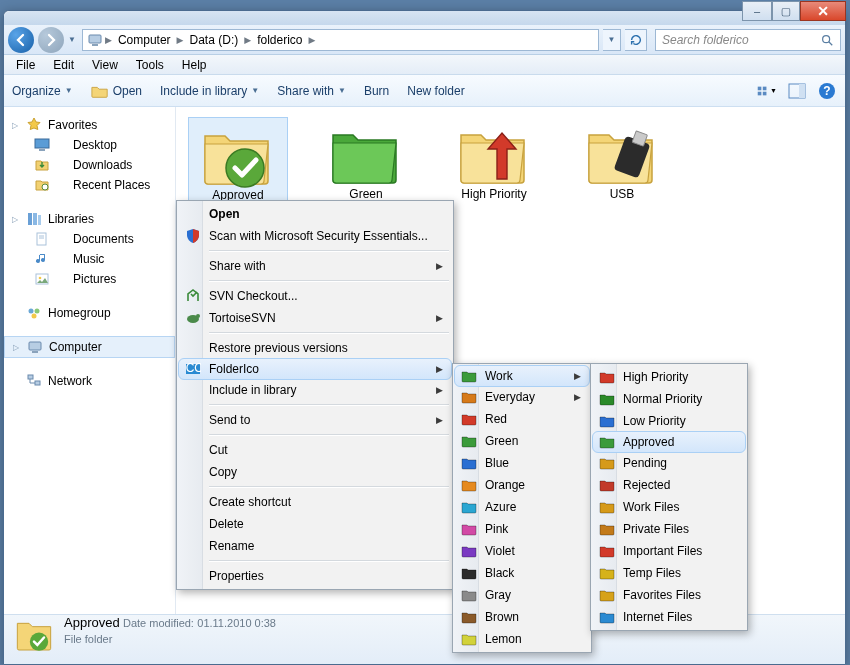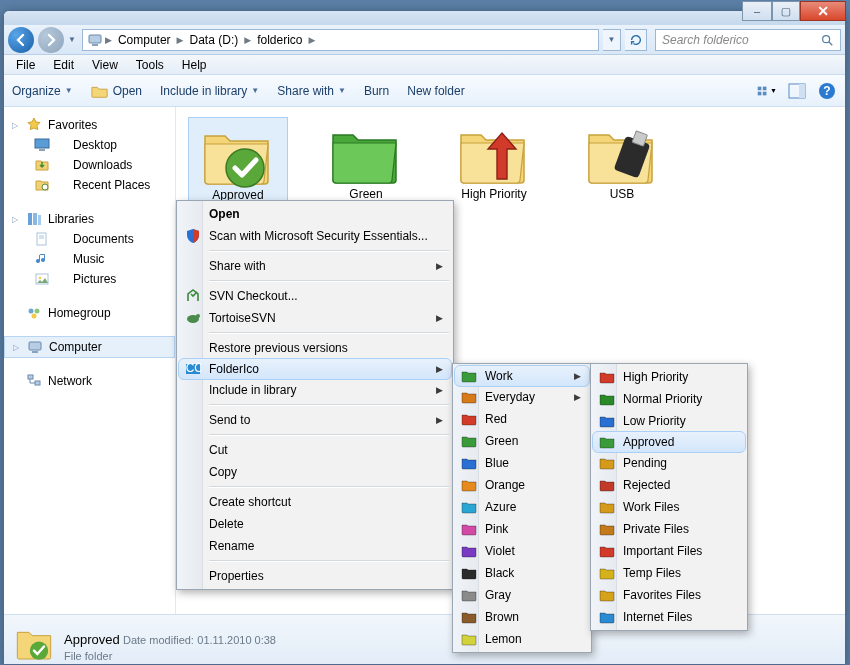--- a/index.html
+++ b/index.html
@@ -52,7 +52,7 @@
 .folder .ficon { width:78px; height:62px; margin:4px auto 2px; position:relative; }
 .folder .flabel { padding:2px 4px; }
 
-.statusbar { height:50px; background:linear-gradient(#f1f6fb,#e3edf8); border-top:1px solid #cfdfef; display:flex; align-items:flex-end; padding:0 10px; gap:10px; }
+.statusbar { height:50px; background:linear-gradient(#f1f6fb,#e3edf8); border-top:1px solid #cfdfef; display:flex; align-items:flex-start; padding:0 10px; gap:10px; }
 .statusbar .bigicon { width:40px; height:40px; }
 .statusbar .lines { line-height:16px; }
 .statusbar .name { font-size:13px; }

